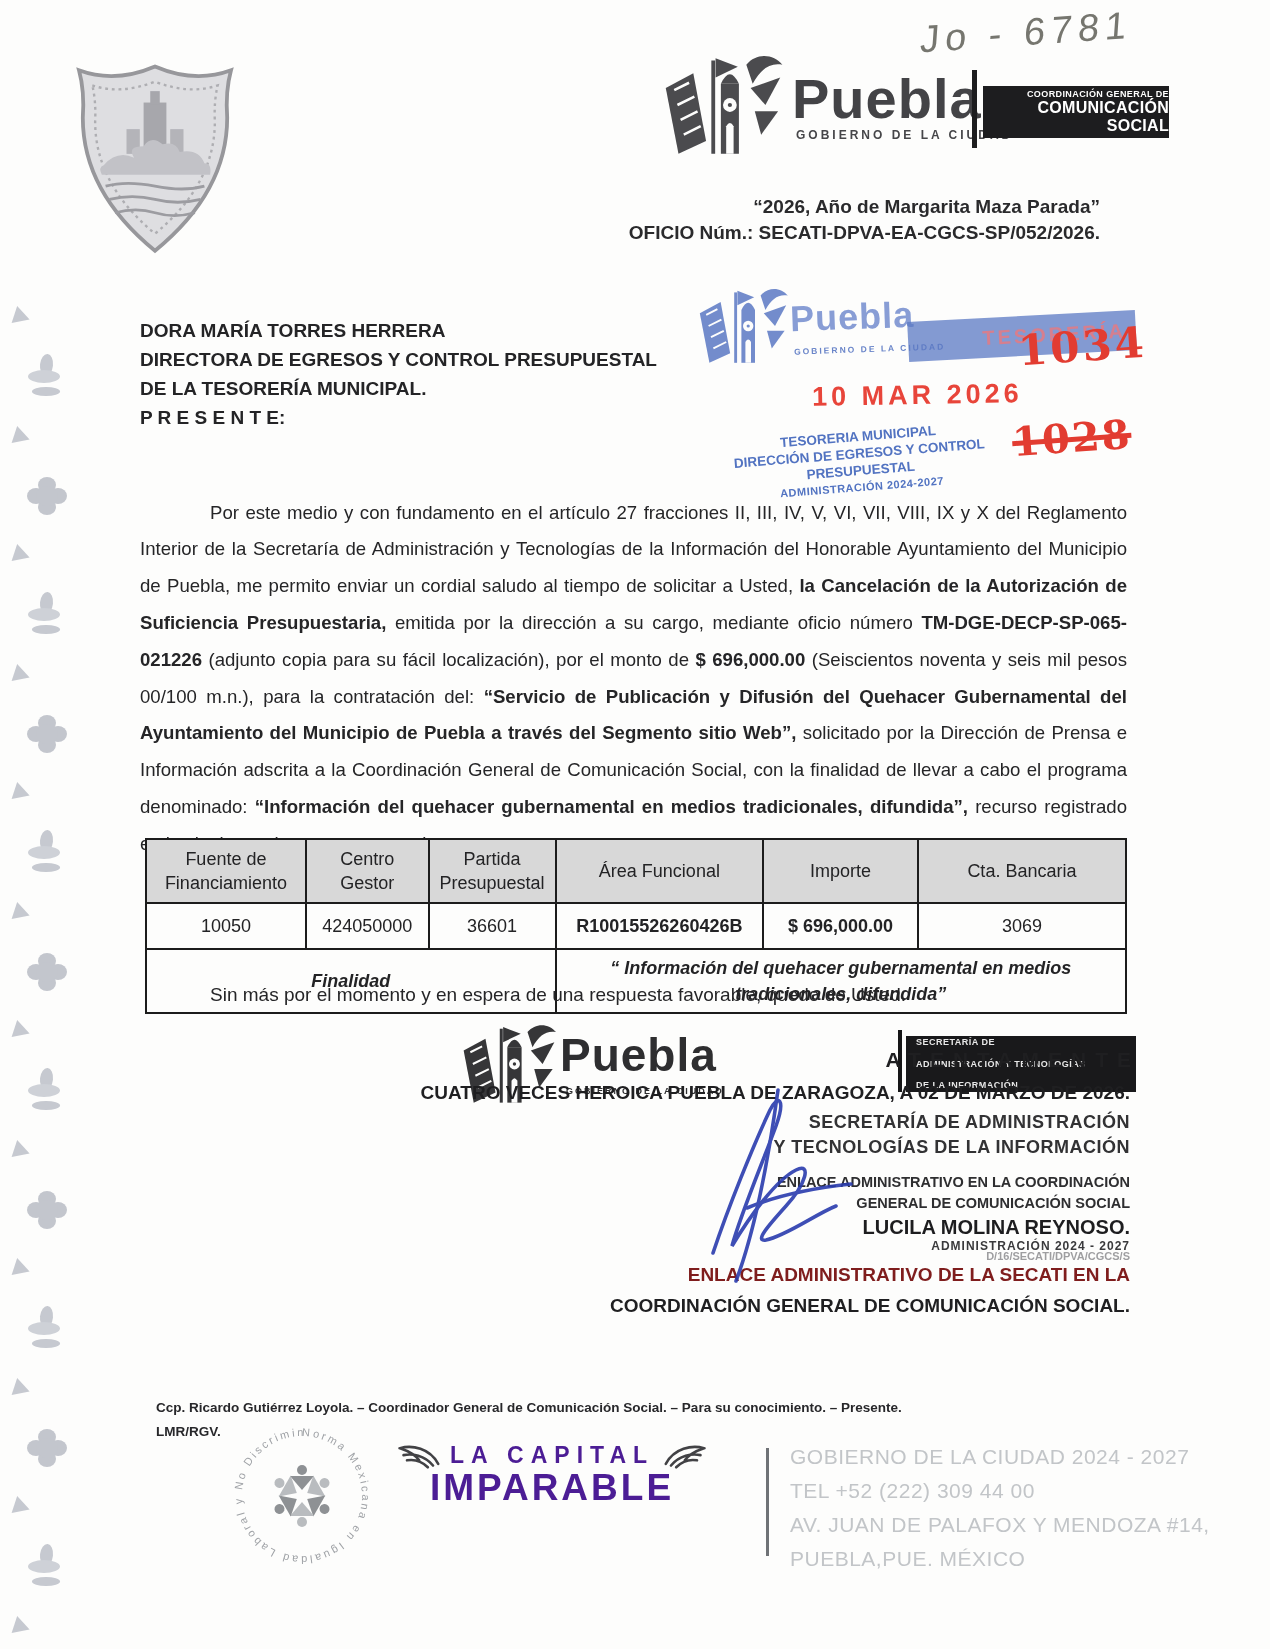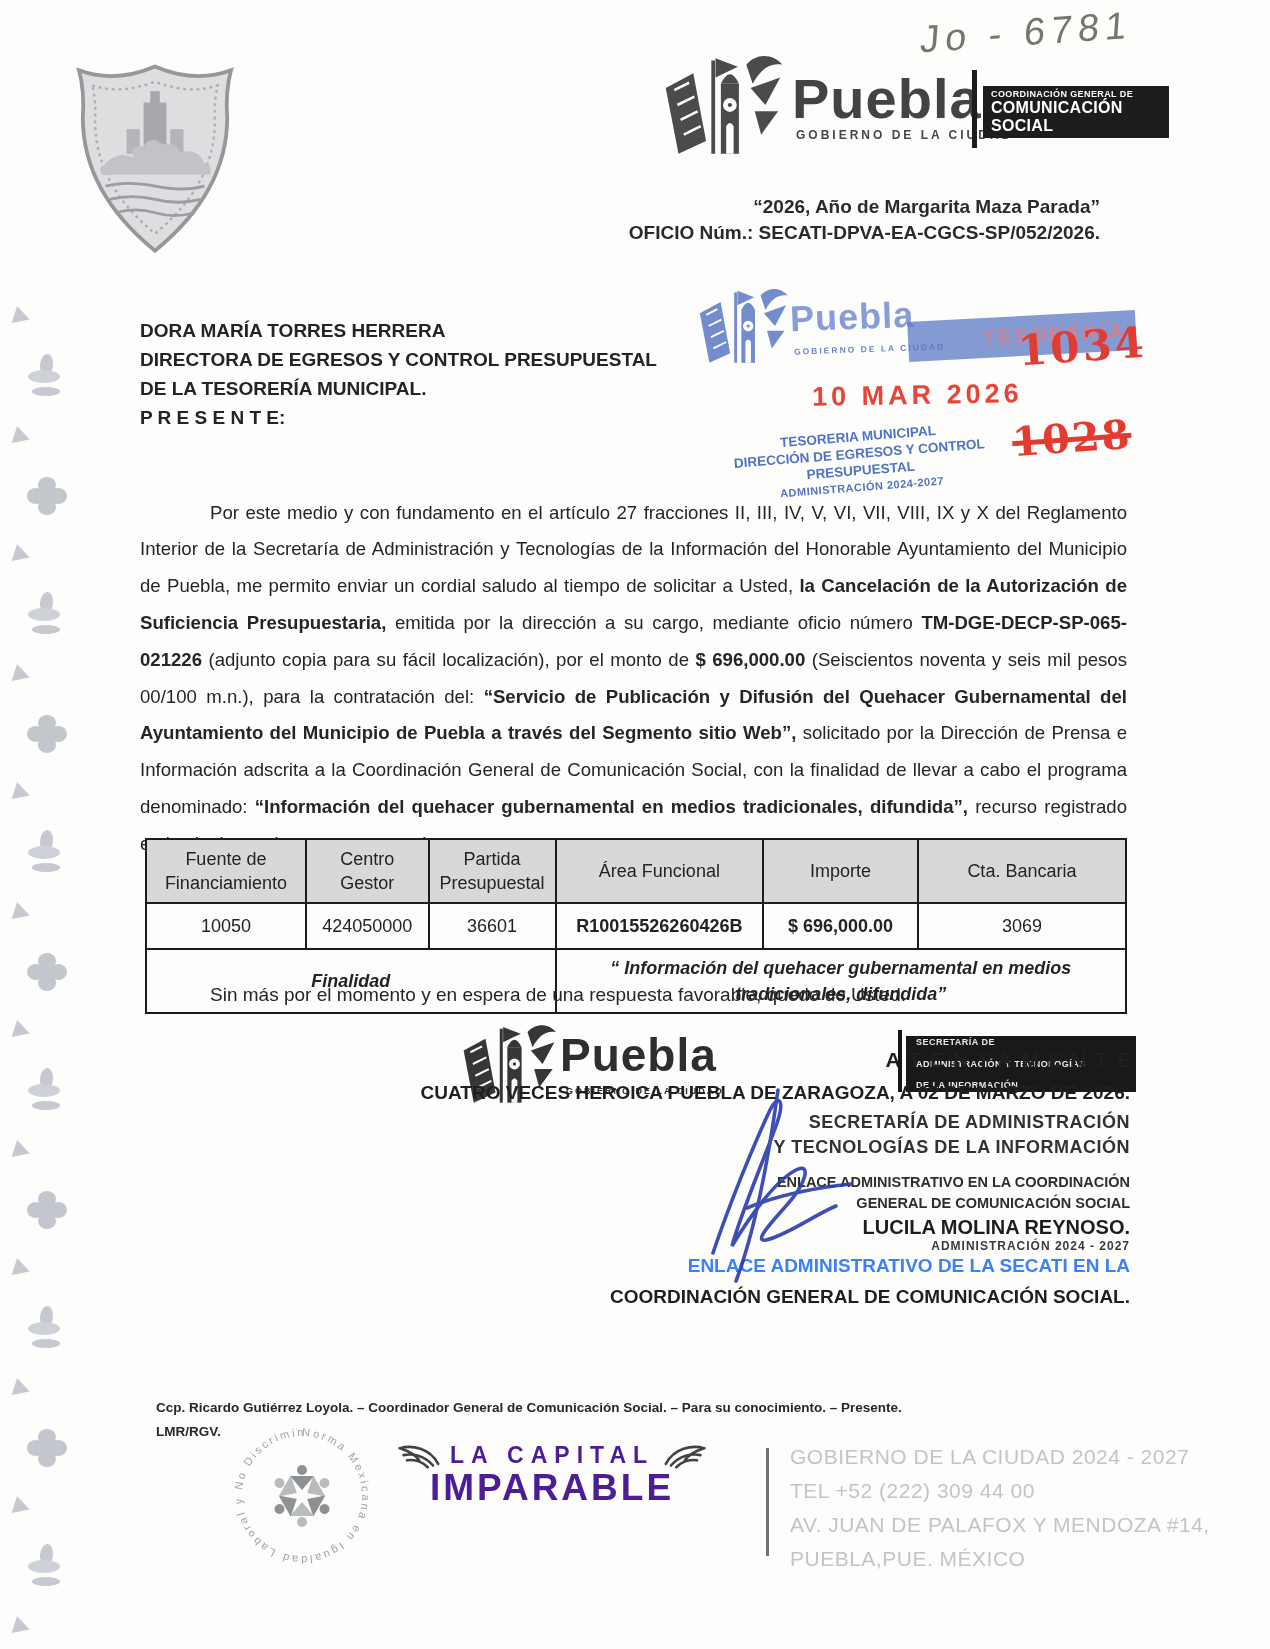--- a/index.html
+++ b/index.html
@@ -30,7 +30,7 @@
   .hlogo-sub{left:796px;top:128px;font-size:12px;font-weight:700;letter-spacing:3px;color:#464649;}
   .hbar{left:972px;top:70px;width:5px;height:78px;background:#1d1d1f;}
   .hbadge{left:983px;top:86px;width:186px;height:52px;background:#1d1d1f;color:#fff;
-          display:flex;flex-direction:column;justify-content:center;padding-left:8px;box-sizing:border-box;}
+          display:flex;flex-direction:column;justify-content:center;padding-left:8px;box-sizing:border-box;text-align:right;}
   .hbadge .l1{font-size:9px;font-weight:700;letter-spacing:.4px;}
   .hbadge .l2{font-size:16px;font-weight:700;letter-spacing:.3px;}
 

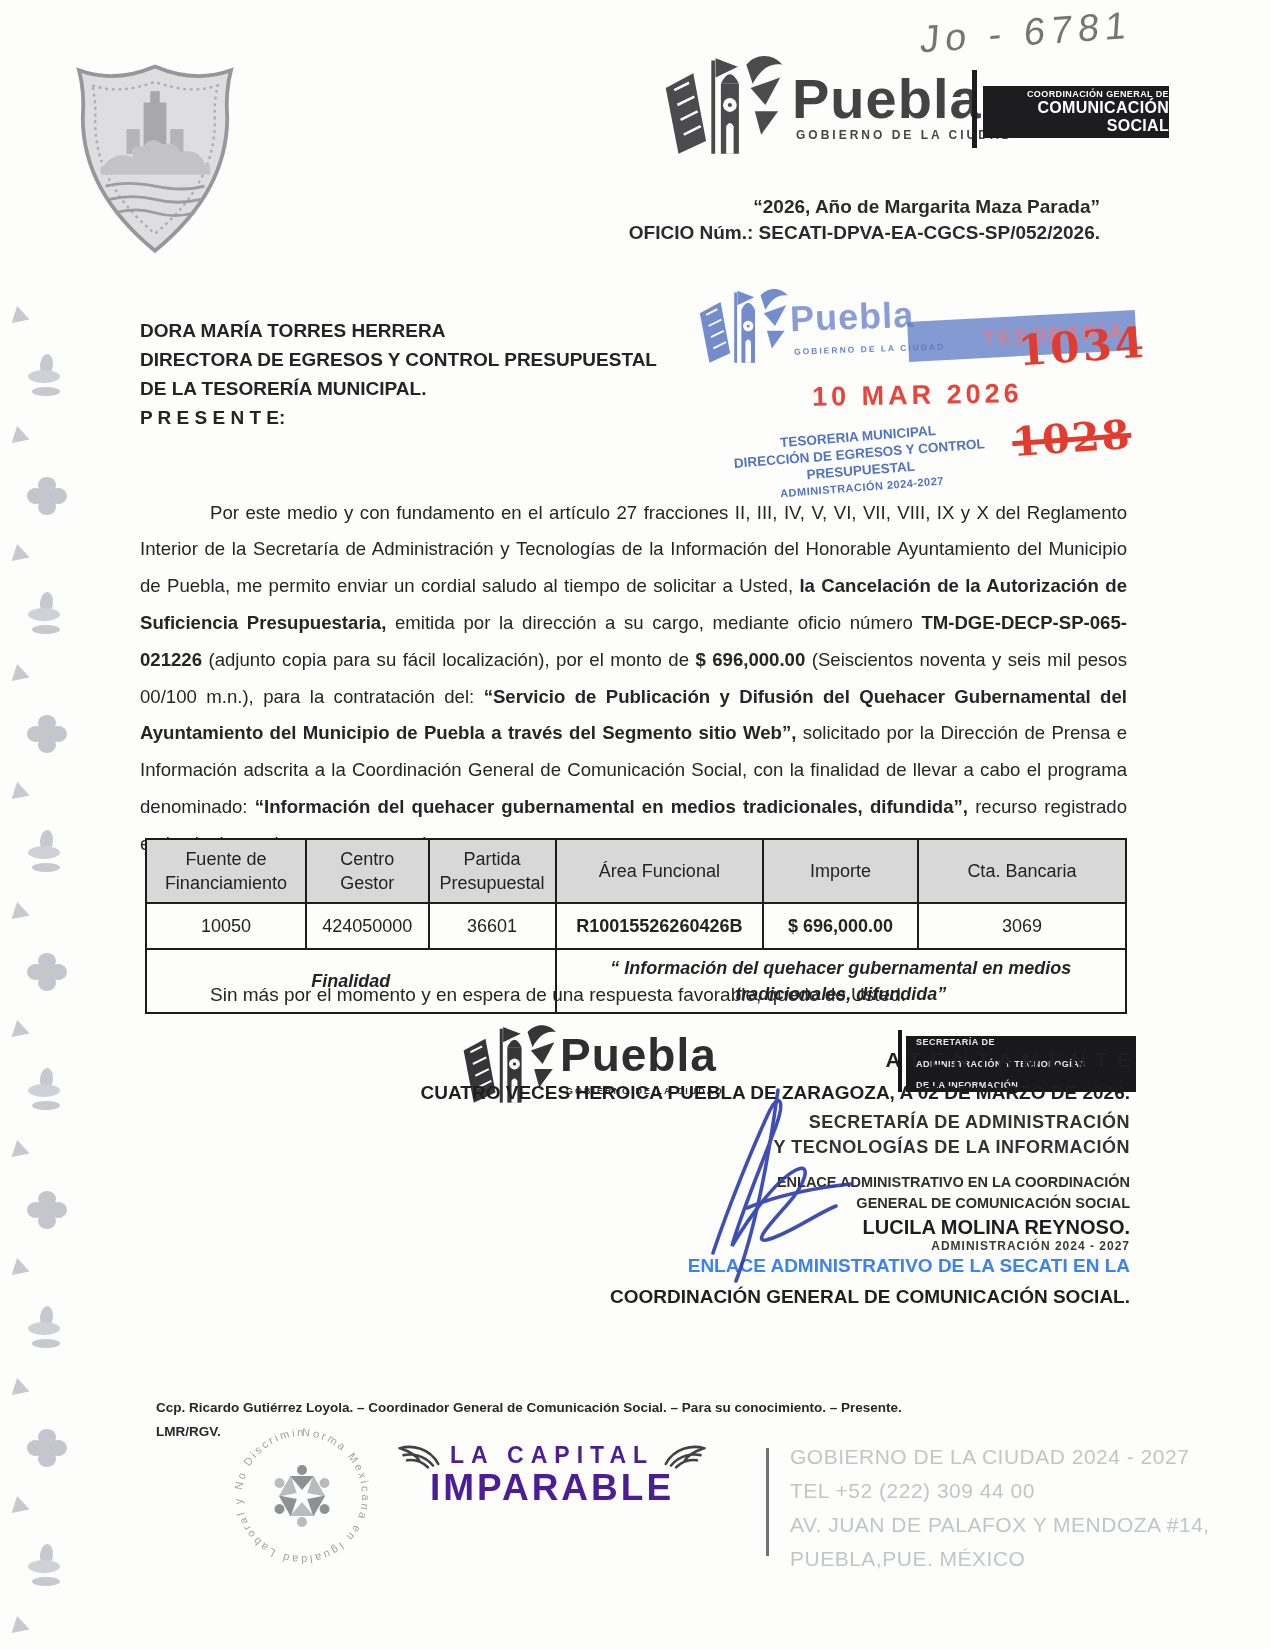--- a/index.html
+++ b/index.html
@@ -273,6 +273,7 @@
       </div>
     <div class="sig-name">LUCILA MOLINA REYNOSO.</div>
     <div class="sig-admin">ADMINISTRACIÓN  2024 - 2027</div>
+    <div class="sig-faint">D/16/SECATI/DPVA/CGCS/S</div>
     <div class="sig-role">ENLACE ADMINISTRATIVO DE LA SECATI EN LA</div>
     <div class="sig-role2">COORDINACIÓN GENERAL DE COMUNICACIÓN SOCIAL.</div>
   </div>

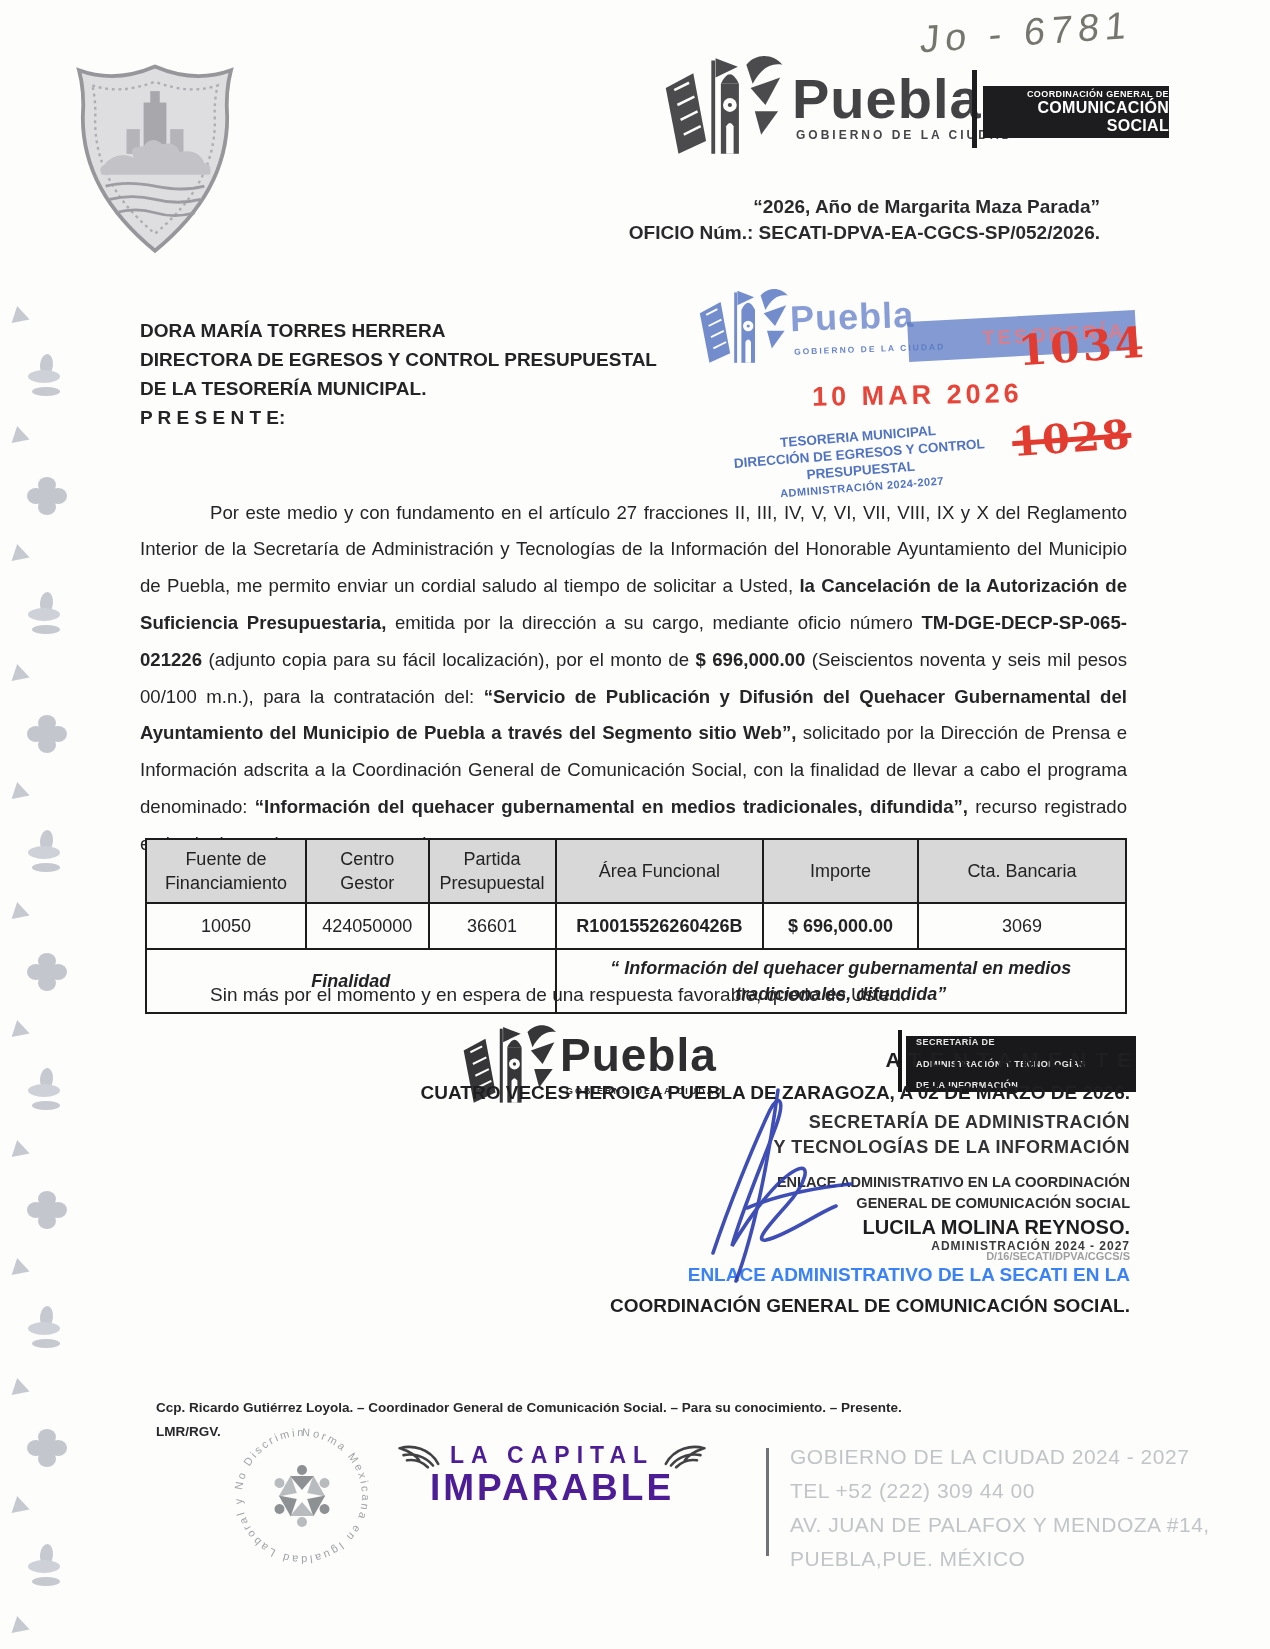--- a/index.html
+++ b/index.html
@@ -88,7 +88,7 @@
   .sig-name{margin-top:2px;font-size:20px;font-weight:700;color:#1d1d1f;}
   .sig-admin{font-size:12px;font-weight:700;color:#3a3a3c;letter-spacing:1px;}
   .sig-faint{font-size:11px;font-weight:700;color:#515156;opacity:.55;margin-top:-3px;}
-  .sig-role{font-size:19px;font-weight:700;color:#3b82f6;margin-top:2px;}
+  .sig-role{font-size:19px;font-weight:700;color:#7f1d1d;margin-top:2px;}
   .sig-role2{font-size:19px;font-weight:700;color:#1f1f21;margin-top:9px;}
   .signature-svg{left:655px;top:1088px;width:330px;height:195px;}
 

